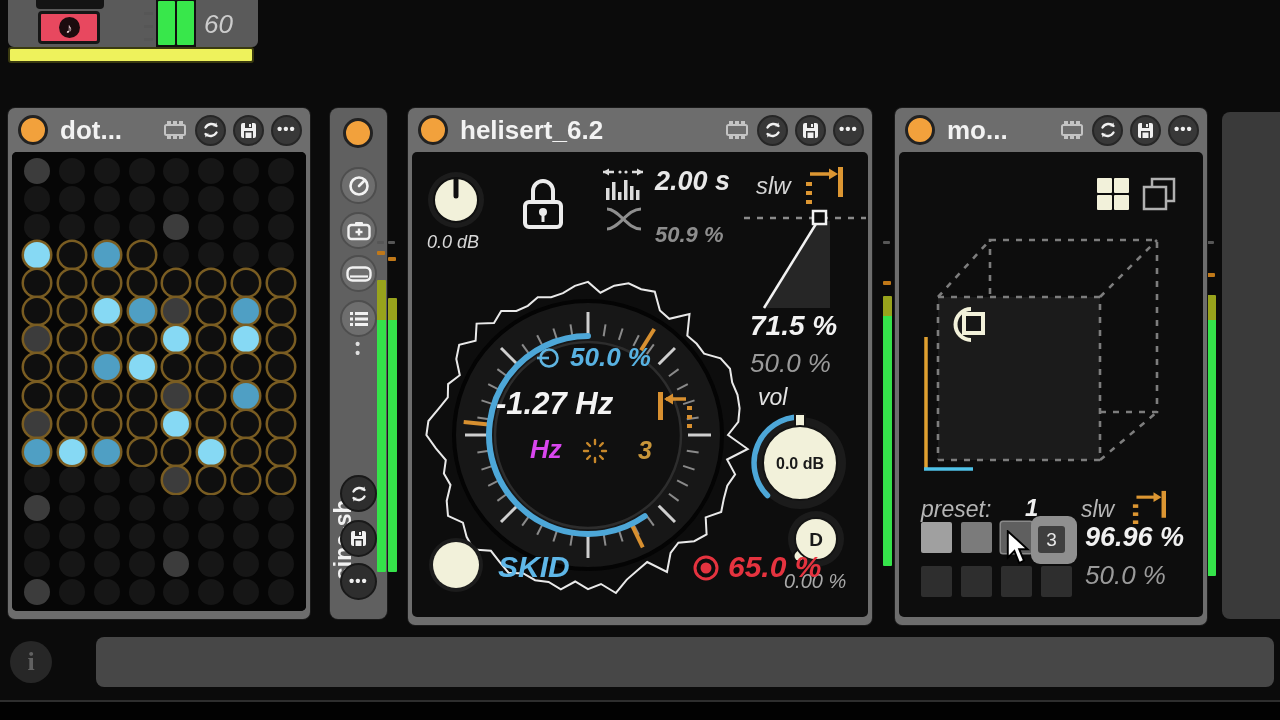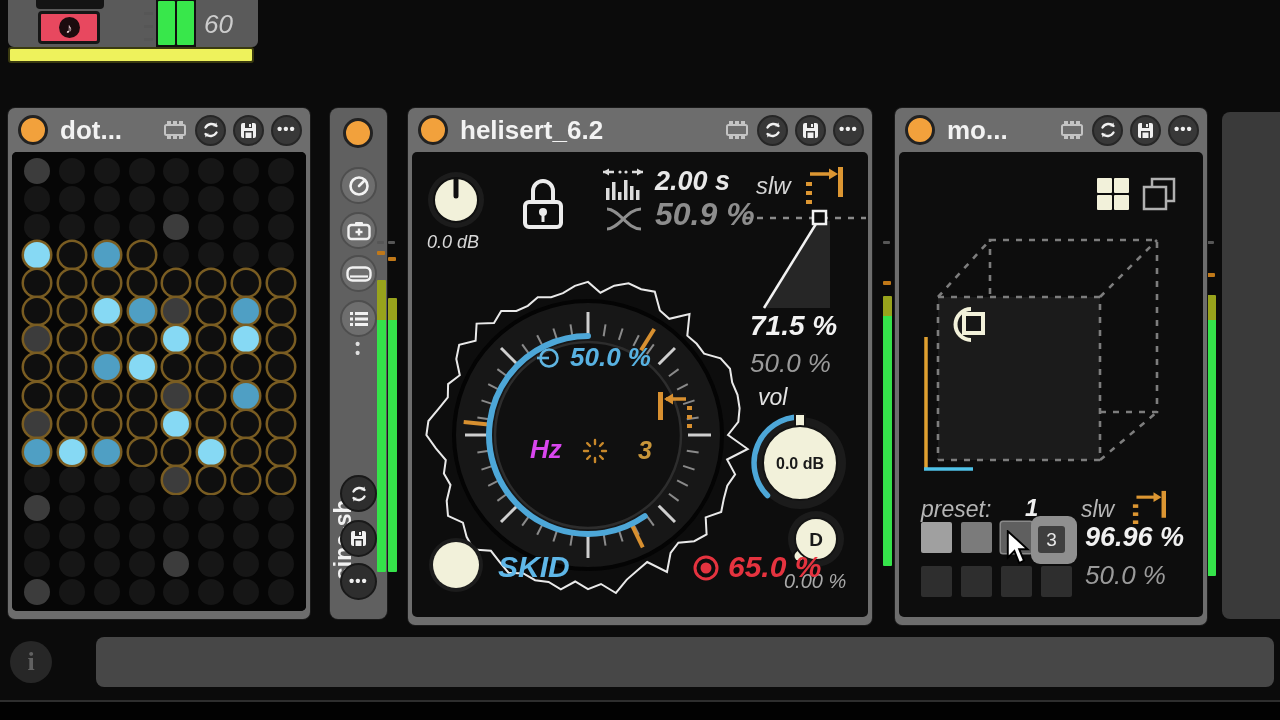--- a/index.html
+++ b/index.html
@@ -466,7 +466,7 @@
       <path d="M2,3 C14,3 22,23 36,23" fill="none" stroke="#8f8f8f" stroke-width="3"></path>
       <path d="M2,23 C14,23 22,3 36,3" fill="none" stroke="#8f8f8f" stroke-width="3"></path>
     </svg>
-    <div class="t gry b700" style="left:243px;top:44px;font-size:32px;color:#8d8d8d;">50.9 %</div>
+    <div class="t gry b700" style="left:243px;top:70px;font-size:22px;color:#8d8d8d;">50.9 %</div>
 
     <div class="t" style="left:344px;top:20px;font-size:24px;color:#d5d5d5;">slw</div>
     <svg class="abs" style="left:390px;top:14px;" width="44" height="38" viewBox="0 0 44 38">

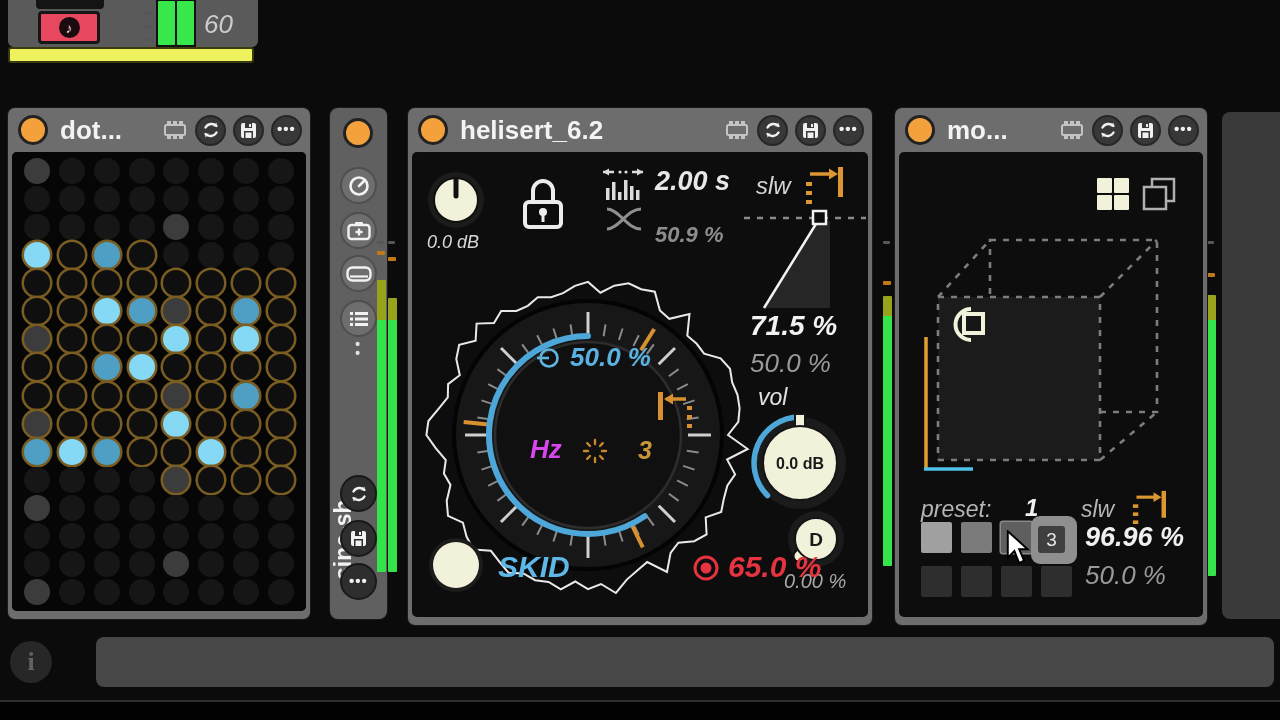--- a/index.html
+++ b/index.html
@@ -513,6 +513,7 @@
       <line x1="1" y1="12" x2="13" y2="12" stroke="#5fb4e0" stroke-width="2.6"></line>
     </svg>
     <div class="t b700" style="left:158px;top:190px;font-size:26px;color:#58b2e2;">50.0 %</div>
+    <div class="t w b700" style="left:84px;top:234px;font-size:31px;color:#f4f4f4;">-1.27 Hz</div>
     <svg class="abs" style="left:244px;top:238px;" width="40" height="40" viewBox="0 0 40 40">
       <rect x="2" y="2" width="5" height="28" fill="#d89030"></rect>
       <line x1="10" y1="9" x2="30" y2="9" stroke="#d89030" stroke-width="3.5"></line>

